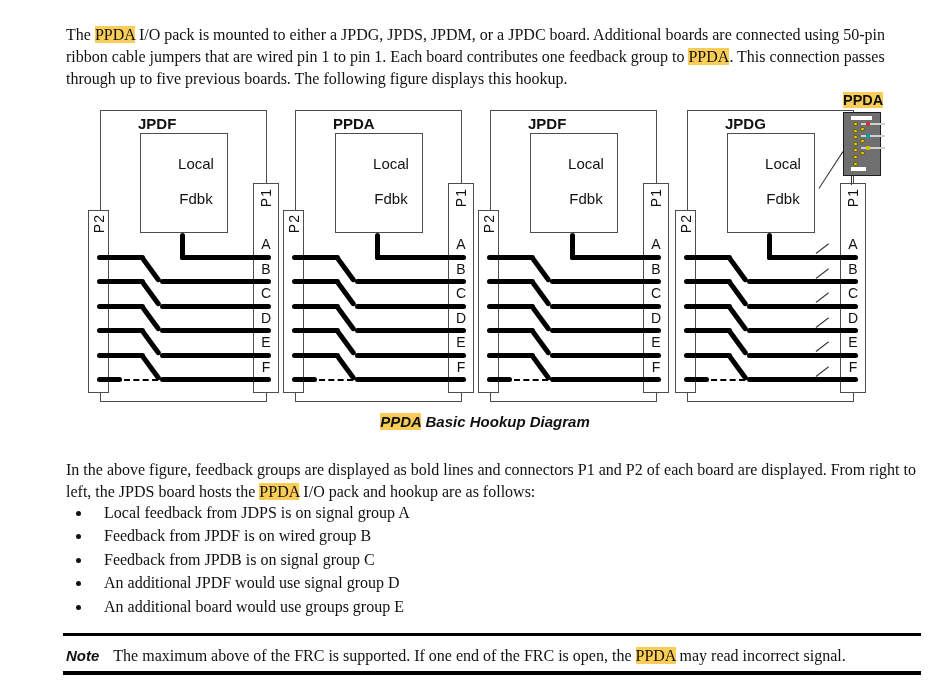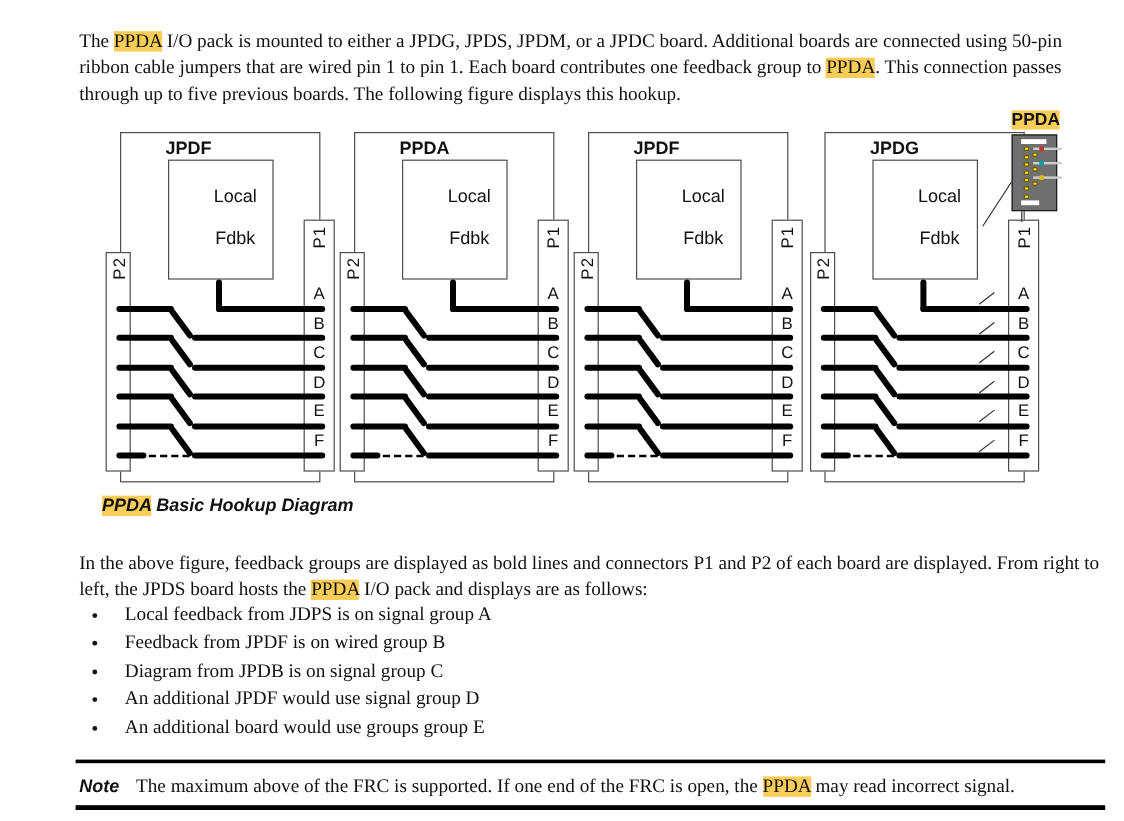--- a/index.html
+++ b/index.html
@@ -13,7 +13,7 @@
   #bullets{left:78px;top:501px;width:700px;margin:0;padding:0 0 0 14px;}
   #bullets li{font-family:"Liberation Serif",serif;font-size:16px;line-height:23.4px;
               padding-left:12px;list-style:disc outside;}
-  #caption{left:85px;top:413px;width:800px;text-align:left;
+  #caption{left:85px;top:413px;width:800px;text-align:center;
            font-family:"Liberation Sans",sans-serif;font-weight:bold;font-style:italic;font-size:15px;}
   .rule{left:63px;width:858px;background:#000;}
   #note-line{left:66px;top:645px;width:860px;font-size:16px;}

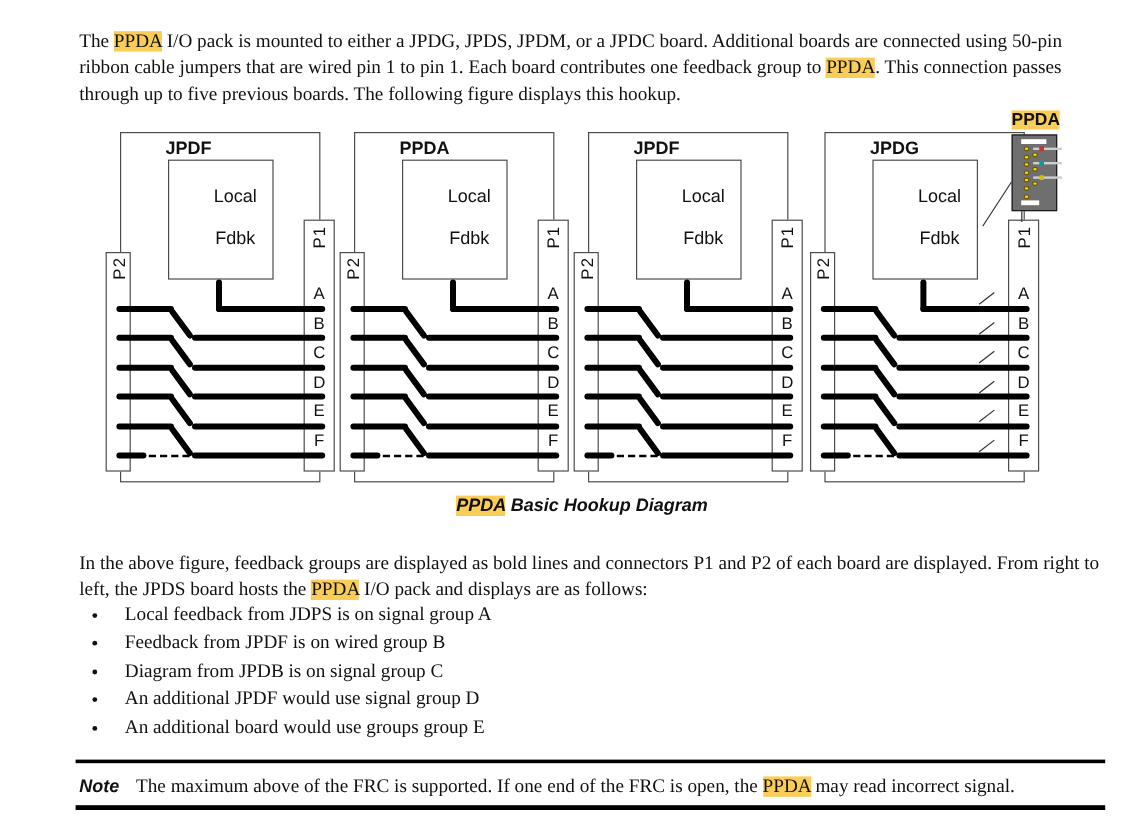--- a/index.html
+++ b/index.html
@@ -230,7 +230,7 @@
       </div>
     </div>
 
-  <p id="body-para" class="abs serif"><span>In the above figure, feedback groups are displayed as bold lines and connectors P1 and P2 of each board are displayed. From right to left, the JPDS board hosts the </span><span class="hl">PPDA</span><span> I/O pack and displays are as follows:</span></p>
+  <p id="body-para" class="abs serif"><span>In the above figure, feedback groups are displayed as bold lines and connectors P1 and P2 of each board are displayed. From right to left, the JPDS board hosts the </span><span class="hl">PPDA</span><span> I/O pack and hookup are as follows:</span></p>
 
   <ul id="bullets" class="abs">
       <li>Local feedback from JDPS is on signal group A</li>

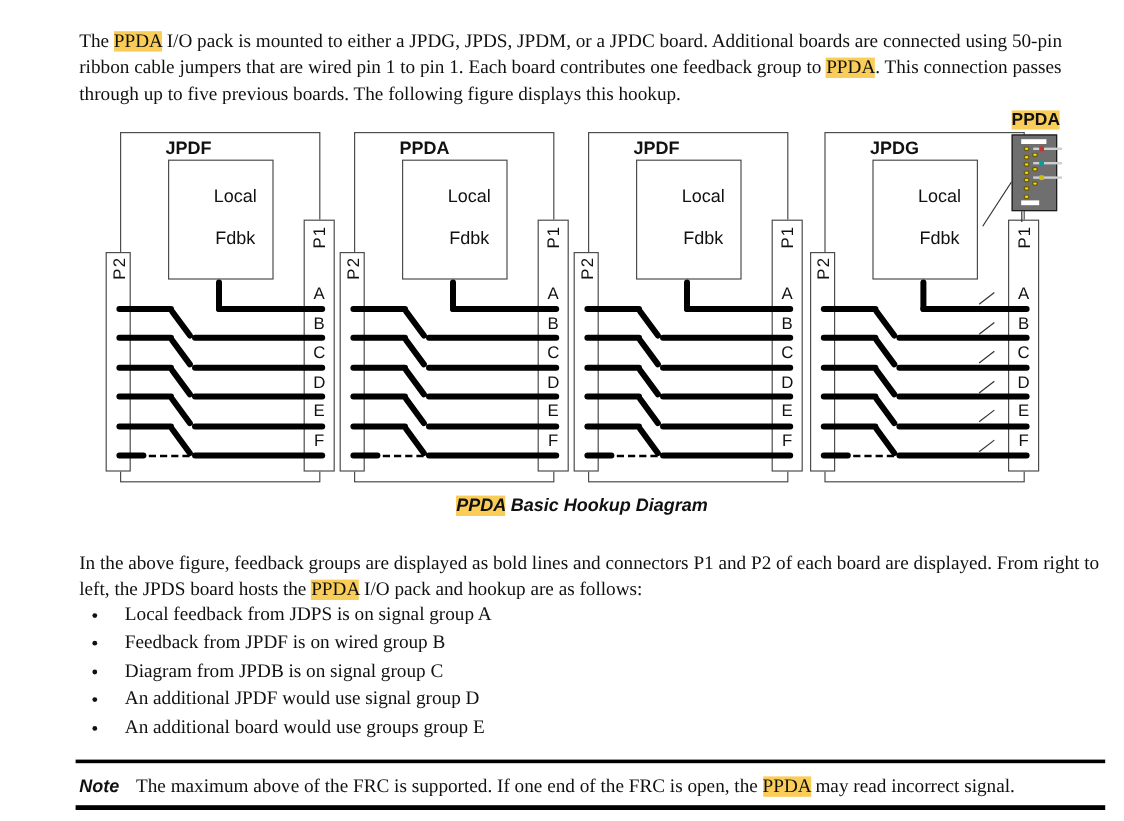--- a/index.html
+++ b/index.html
@@ -235,7 +235,7 @@
   <ul id="bullets" class="abs">
       <li>Local feedback from JDPS is on signal group A</li>
       <li>Feedback from JPDF is on wired group B</li>
-      <li>Diagram from JPDB is on signal group C</li>
+      <li>Feedback from JPDB is on signal group C</li>
       <li>An additional JPDF would use signal group D</li>
       <li>An additional board would use groups group E</li>
     </ul>

